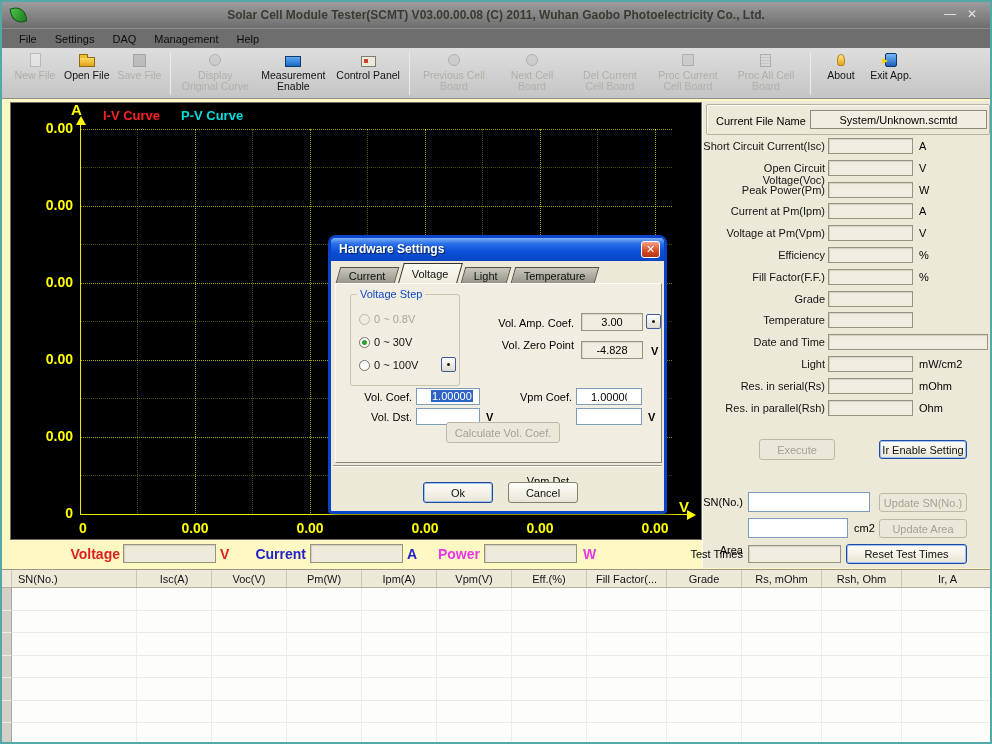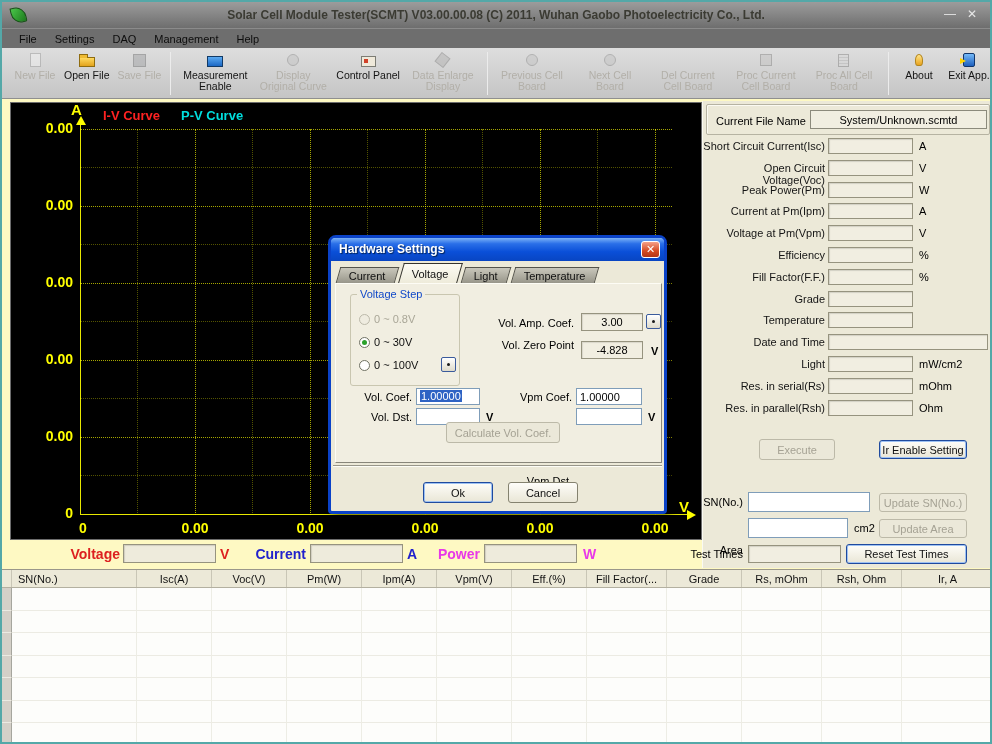--- a/index.html
+++ b/index.html
@@ -165,17 +165,17 @@
         <span class="tb-label">Save File</span>
       </div>
       <div class="tb-sep"></div>
+      <div class="tb-btn disabled">
+        <span class="tb-icon i-display-curve-icon">
+          <i></i>
+        </span>
+        <span class="tb-label">Display Original Curve</span>
+      </div>
       <div class="tb-btn">
         <span class="tb-icon i-measurement-icon">
           <i></i>
         </span>
         <span class="tb-label">Measurement Enable</span>
-      </div>
-      <div class="tb-btn disabled">
-        <span class="tb-icon i-display-curve-icon">
-          <i></i>
-        </span>
-        <span class="tb-label">Display Original Curve</span>
       </div>
       <div class="tb-btn">
         <span class="tb-icon i-control-panel-icon">

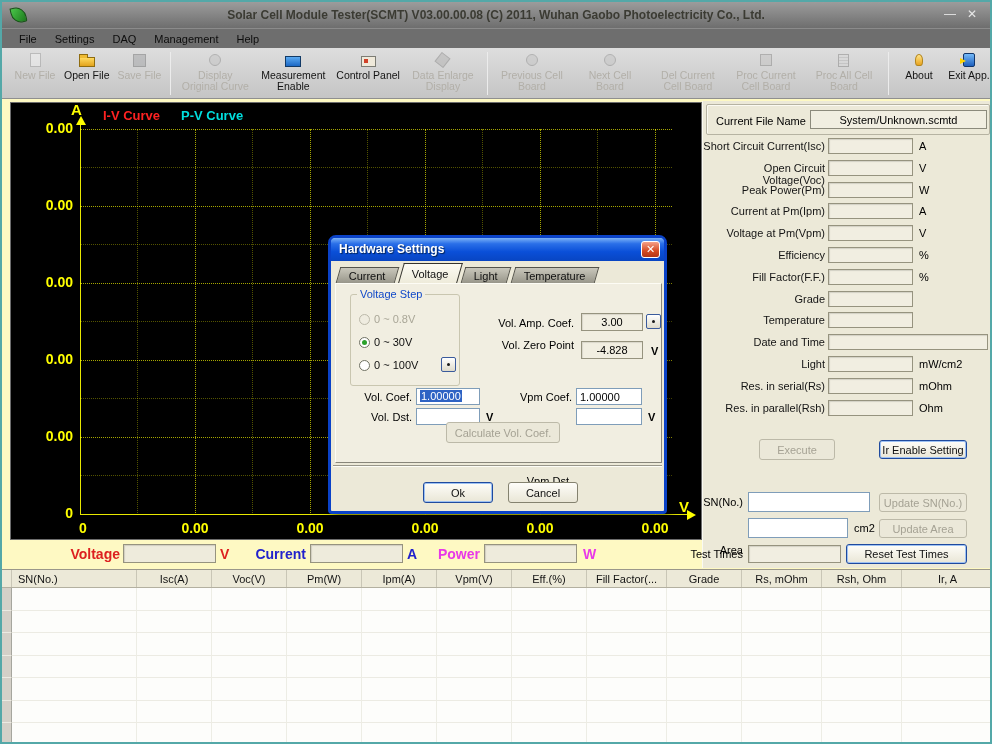--- a/index.html
+++ b/index.html
@@ -182,12 +182,6 @@
           <i></i>
         </span>
         <span class="tb-label">Control Panel</span>
-      </div>
-      <div class="tb-btn disabled">
-        <span class="tb-icon i-data-enlarge-icon">
-          <i></i>
-        </span>
-        <span class="tb-label">Data Enlarge Display</span>
       </div>
       <div class="tb-sep"></div>
       <div class="tb-btn disabled">

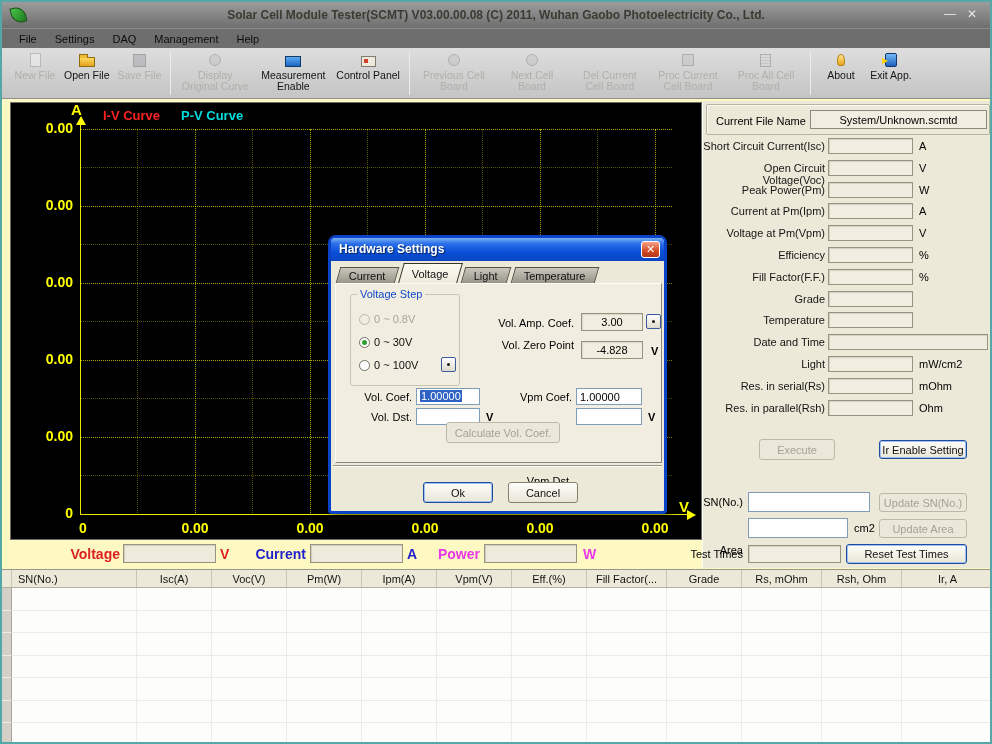--- a/index.html
+++ b/index.html
@@ -81,7 +81,7 @@
 .tt-label{position:absolute;left:-14px;top:447px;width:54px;text-align:right;}
 .tt-field{position:absolute;left:45px;top:444px;width:93px;height:18px;background:#f1eee1;border:1px solid #96937f;box-shadow:inset 1px 1px 1px rgba(0,0,0,.13);}
 .reset-btn{left:143px;top:443px;width:121px;height:20px;}
-.input{position:absolute;background:#fff;border:1px solid #7f9db9;font-size:11px;padding:1px 3px;}
+.input{position:absolute;background:#fff;border:1px solid #7f9db9;font-size:11px;padding:1px 14px;}
 
 
 .readout{position:absolute;left:8px;top:540px;width:692px;height:26px;}

